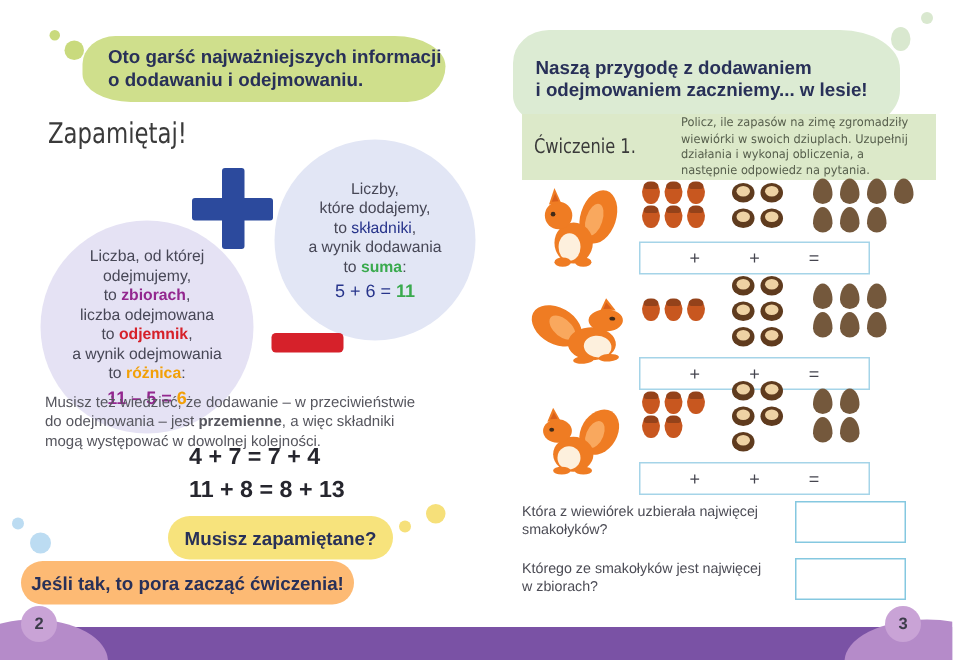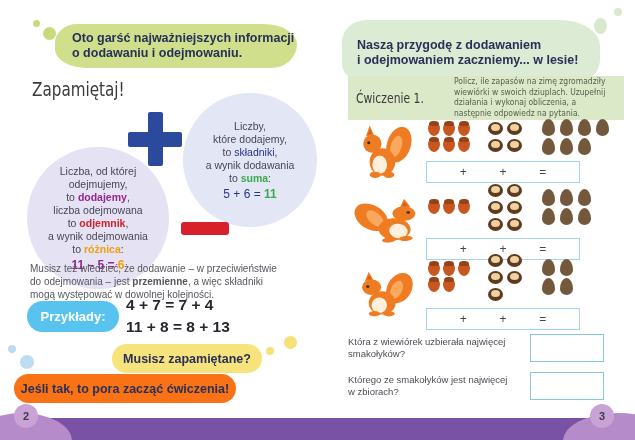--- a/index.html
+++ b/index.html
@@ -103,7 +103,7 @@
   <div class="circle circle-sub">
     <span>Liczba, od której</span>
     <span>odejmujemy,</span>
-    <span><span>to </span><span class="term-purple">dodajemy</span><span>,</span></span>
+    <span><span>to </span><span class="term-purple">zbiorach</span><span>,</span></span>
     <span>liczba odejmowana</span>
     <span><span>to </span><span class="term-red">odjemnik</span><span>,</span></span>
     <span>a wynik odejmowania</span>

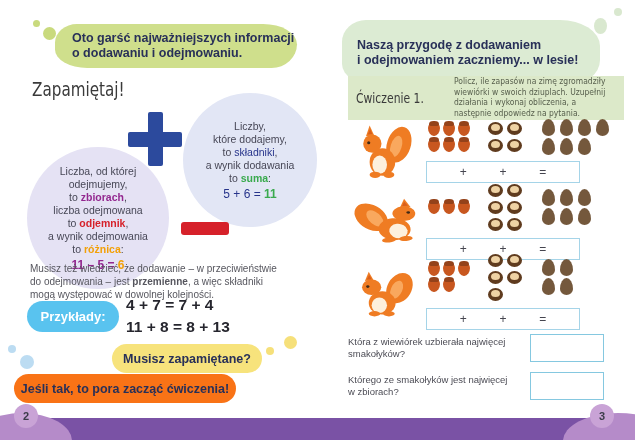--- a/index.html
+++ b/index.html
@@ -115,7 +115,6 @@
 
   <div class="note"><span>Musisz też wiedzieć, że dodawanie – w przeciwieństwie do odejmowania – jest </span><b>przemienne</b><span>, a więc składniki mogą występować w dowolnej kolejności.</span></div>
 
-  <div class="examples-label">Przykłady:</div>
   <div class="examples">
     <div>4 + 7 = 7 + 4</div>
     <div>11 + 8 = 8 + 13</div>

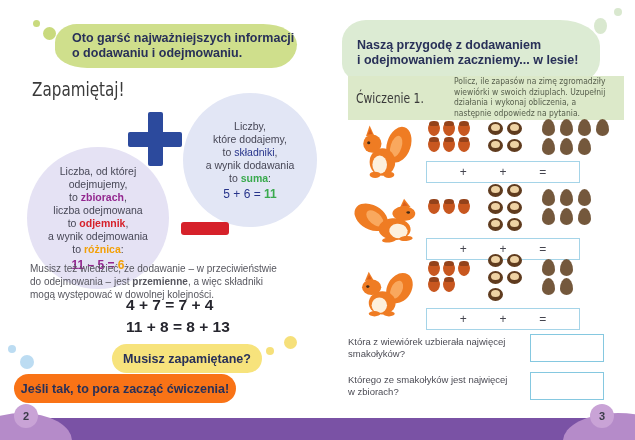--- a/index.html
+++ b/index.html
@@ -11,7 +11,7 @@
   .intro-left{left:55px;top:24px;width:225px;height:44px;background:#cfdf8c;border-radius:26px 40px 30px 38px/22px 24px 28px 22px;font-size:12.5px;line-height:15px;padding-left:17px;}
   .intro-right{left:342px;top:20px;width:243px;height:66px;background:#dcebd3;border-radius:24px 40px 34px 36px/22px 26px 26px 22px;font-size:12.5px;line-height:15px;padding-left:15px;}
   .bubble-yellow{left:112px;top:344px;width:150px;height:29px;background:#f7e37c;border-radius:16px;font-size:12.5px;align-items:center;}
-  .bubble-blue{left:14px;top:374px;width:222px;height:29px;background:#f97316;border-radius:16px;font-size:12.5px;align-items:center;}
+  .bubble-blue{left:14px;top:374px;width:222px;height:29px;background:#fdba74;border-radius:16px;font-size:12.5px;align-items:center;}
   
   .script{font-family:"DejaVu Sans",sans-serif;color:#3a3a3a;transform:scaleX(0.8);transform-origin:left center;white-space:nowrap;}
   .heading{position:absolute;left:32px;top:78px;font-size:19px;}

